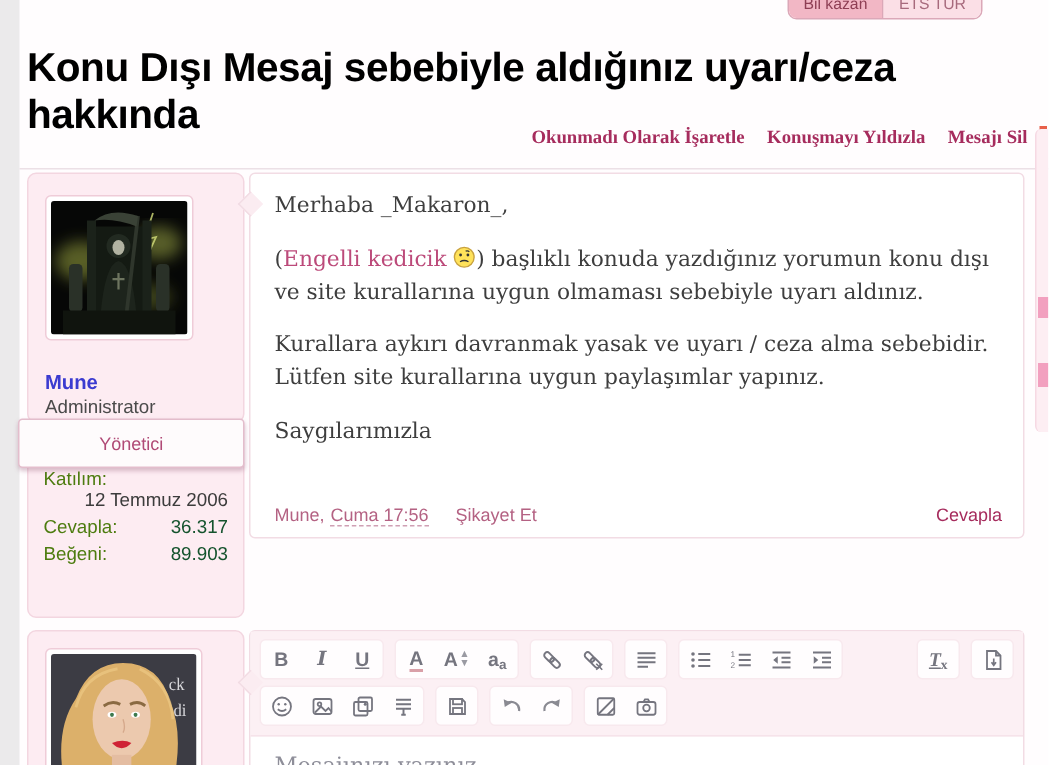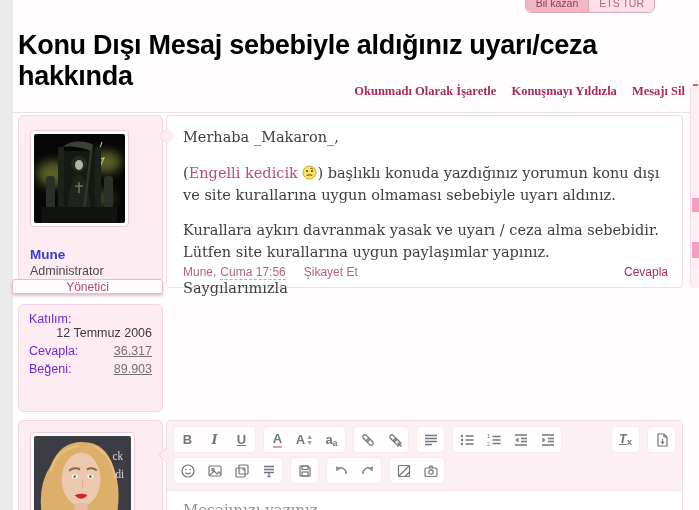--- a/index.html
+++ b/index.html
@@ -36,7 +36,7 @@
   .sval-right { text-align:right; color:#3c3c3c; margin-bottom:4px; }
 
   
-  .bubble { left:166px; top:115px; width:517px; height:173px; background:#fff; border:1px solid #f2dce4; border-radius:4px; }
+  .bubble { left:166px; top:115px; width:517px; height:244px; background:#fff; border:1px solid #f2dce4; border-radius:4px; }
   .bubble::before { content:""; position:absolute; left:-6px; top:14px; width:11px; height:11px; background:#fbecf1; border-left:1px solid #f2dce4; border-bottom:1px solid #f2dce4; transform:rotate(45deg); }
   .msg { padding:11px 16px; font-family:"DejaVu Serif",serif; font-size:14.5px; line-height:1.5; color:#3e3e3e; }
   .msg p { margin-bottom:14px; }

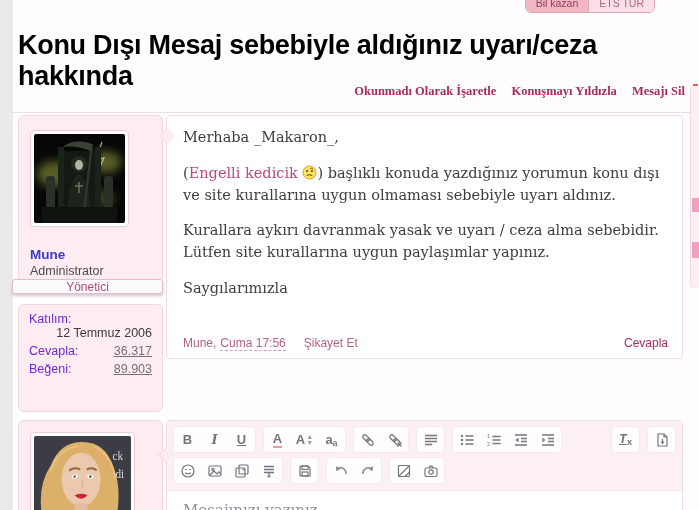--- a/index.html
+++ b/index.html
@@ -28,7 +28,7 @@
   .avatar-frame svg { display:block; width:100%; height:100%; border-radius:2px; }
   .uname { position:absolute; left:11px; top:131px; font-size:13.5px; font-weight:700; color:#3b3bd0; }
   .urole { position:absolute; left:11px; top:148px; font-size:12.5px; color:#4a4a4a; }
-  .badge { left:12px; top:279px; width:151px; height:15px; background:#fefbfc; border:1px solid #e3bdcc; border-radius:3px; box-shadow:0 2px 3px rgba(150,90,120,.35); font-size:12px; color:#b04a76; display:flex; align-items:center; justify-content:center; z-index:5; }
+  .badge { left:12px; top:279px; width:151px; height:33px; background:#fefbfc; border:1px solid #e3bdcc; border-radius:3px; box-shadow:0 2px 3px rgba(150,90,120,.35); font-size:12px; color:#b04a76; display:flex; align-items:center; justify-content:center; z-index:5; }
   .card2 { left:18px; top:304px; width:145px; height:108px; padding:7px 10px; font-size:12.5px; }
   .srow { display:flex; justify-content:space-between; margin-bottom:4px; }
   .slabel { color:#6d28d9; }

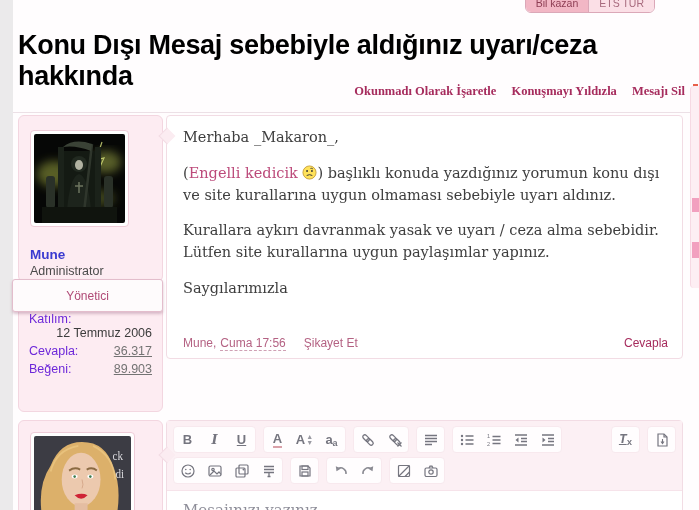--- a/index.html
+++ b/index.html
@@ -31,7 +31,7 @@
   .badge { left:12px; top:279px; width:151px; height:33px; background:#fefbfc; border:1px solid #e3bdcc; border-radius:3px; box-shadow:0 2px 3px rgba(150,90,120,.35); font-size:12px; color:#b04a76; display:flex; align-items:center; justify-content:center; z-index:5; }
   .card2 { left:18px; top:304px; width:145px; height:108px; padding:7px 10px; font-size:12.5px; }
   .srow { display:flex; justify-content:space-between; margin-bottom:4px; }
-  .slabel { color:#6d28d9; }
+  .slabel { color:#4d7c0f; }
   .sval { color:#737373;text-decoration:underline; }
   .sval-right { text-align:right; color:#3c3c3c; margin-bottom:4px; }
 

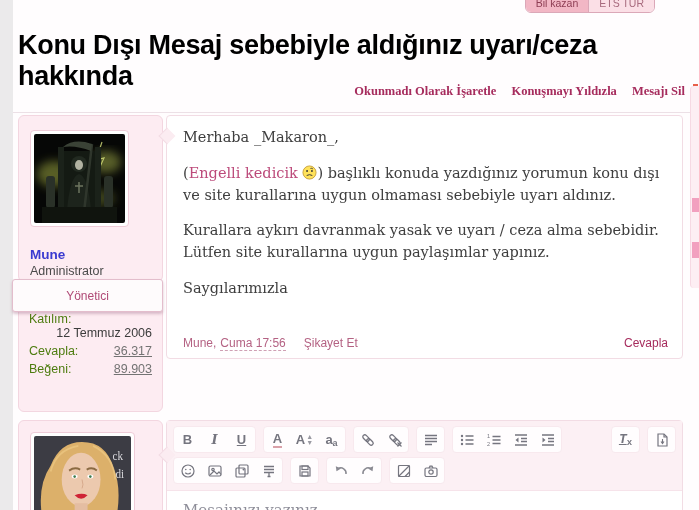--- a/index.html
+++ b/index.html
@@ -32,7 +32,7 @@
   .card2 { left:18px; top:304px; width:145px; height:108px; padding:7px 10px; font-size:12.5px; }
   .srow { display:flex; justify-content:space-between; margin-bottom:4px; }
   .slabel { color:#4d7c0f; }
-  .sval { color:#737373;text-decoration:underline; }
+  .sval { color:#14532d; }
   .sval-right { text-align:right; color:#3c3c3c; margin-bottom:4px; }
 
   

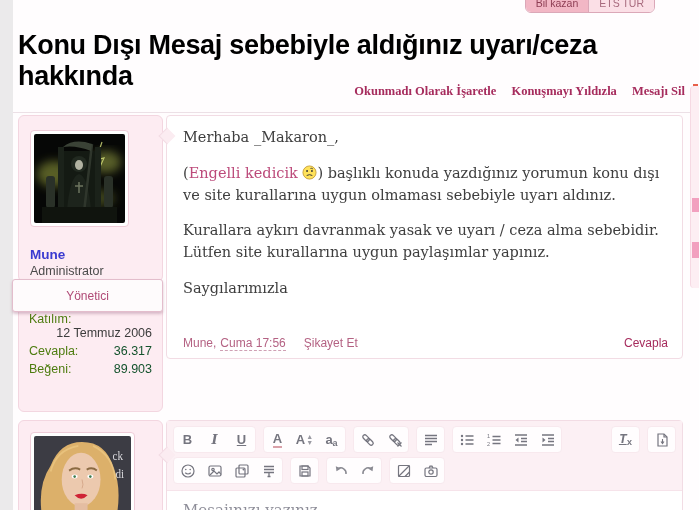--- a/index.html
+++ b/index.html
@@ -72,7 +72,7 @@
   .ic-size .arr { font-size:7px; line-height:6px; display:inline-block; margin-left:1px; color:#9a9aa2; }
   .ic-case { font-weight:600; }
   .ic-case .sub { font-size:9px; vertical-align:-2px; }
-  .ic-tx { font-family:Liberation Mono, monospace; font-style:italic; font-weight:600; }
+  .ic-tx { font-family:Liberation Serif, serif; font-style:italic; font-weight:600; }
   .ic-tx .sub { font-size:9px; font-style:normal; vertical-align:-2px; }
   .placeholder { padding:10px 16px; font-family:"DejaVu Serif",serif; font-size:15px; color:#8e8e99; }
 </style>

